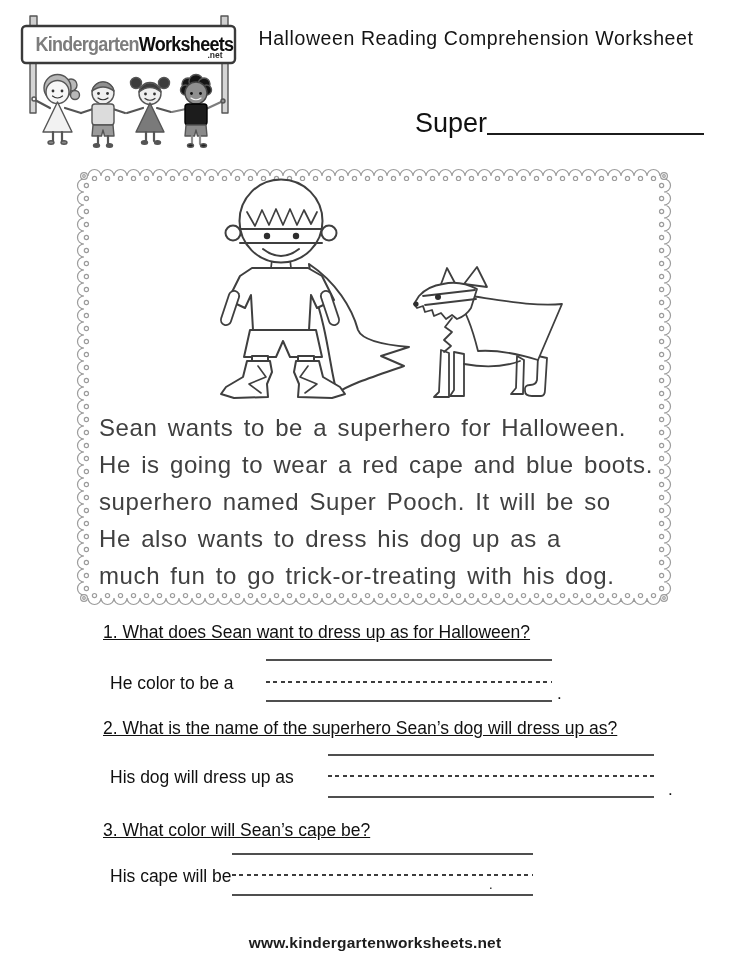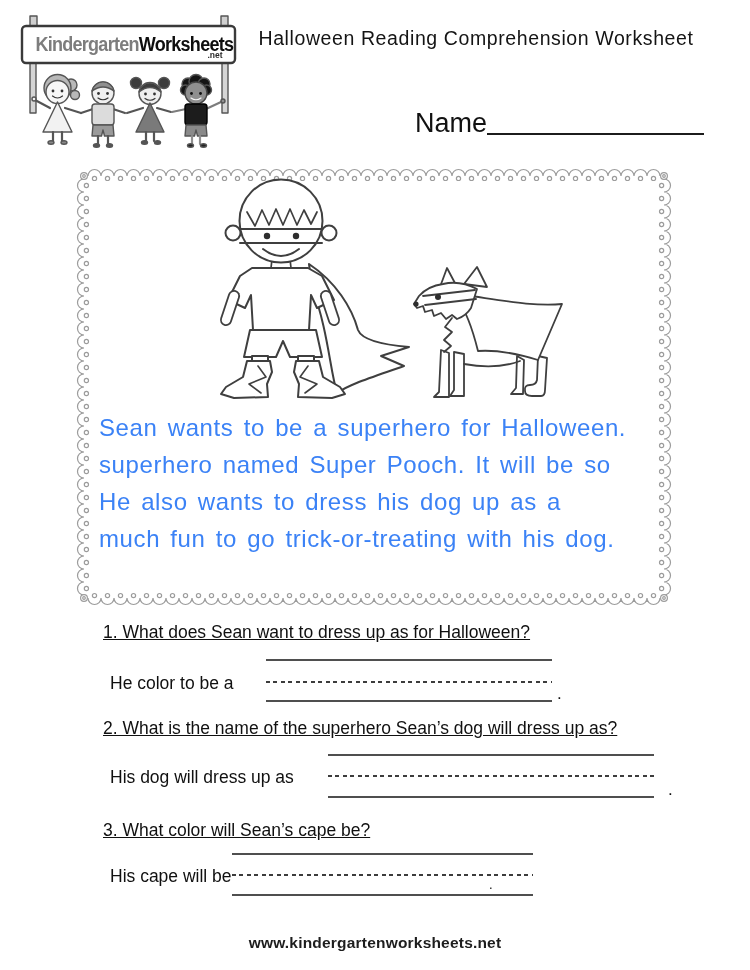--- a/index.html
+++ b/index.html
@@ -334,7 +334,7 @@
 <div class="abs title">Halloween Reading Comprehension Worksheet</div>
 
 <div class="abs name-row">
-  <span class="name-label">Name</span>
+  <span class="name-label">Super</span>
   <span class="name-line"></span>
 </div>
 

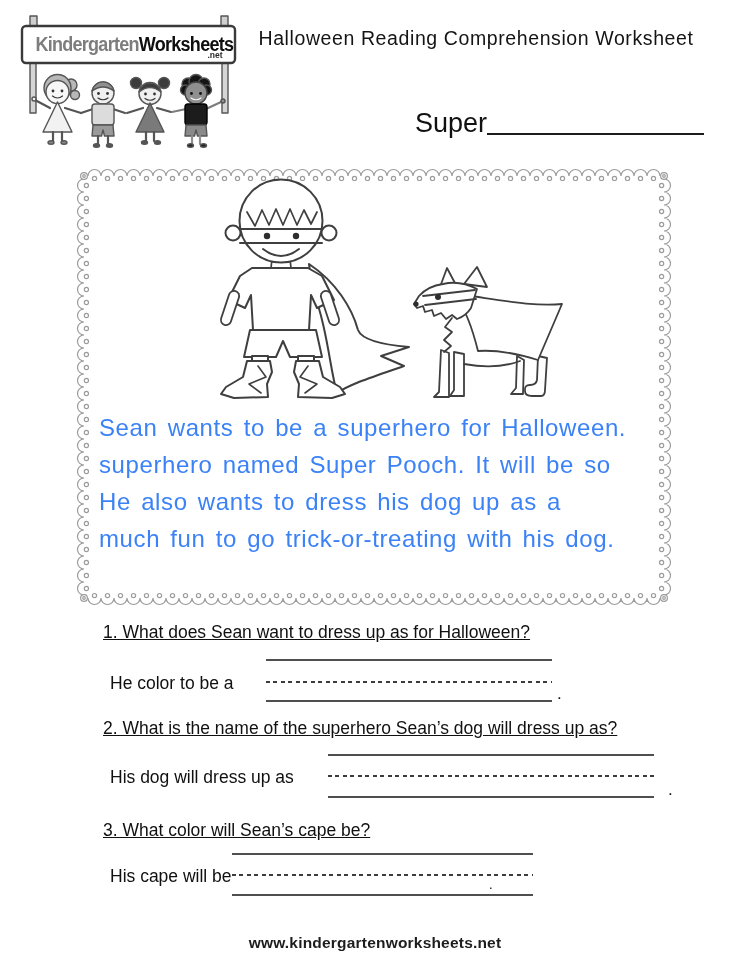--- a/index.html
+++ b/index.html
@@ -21,7 +21,7 @@
   .brand-w{color:#0f0f0f;}
   .brand-net{left:200px;top:50px;width:30px;text-align:center;font-size:8.5px;font-weight:bold;color:#2a2a2a;}
   
-  .passage{left:99px;top:410px;width:562px;color:#3b82f6;font-size:24px;line-height:36.9px;
+  .passage{left:99px;top:410px;width:562px;color:#404040;font-size:24px;line-height:36.9px;
            letter-spacing:0.6px;word-spacing:3px;}
   .passage div{white-space:nowrap;}
   

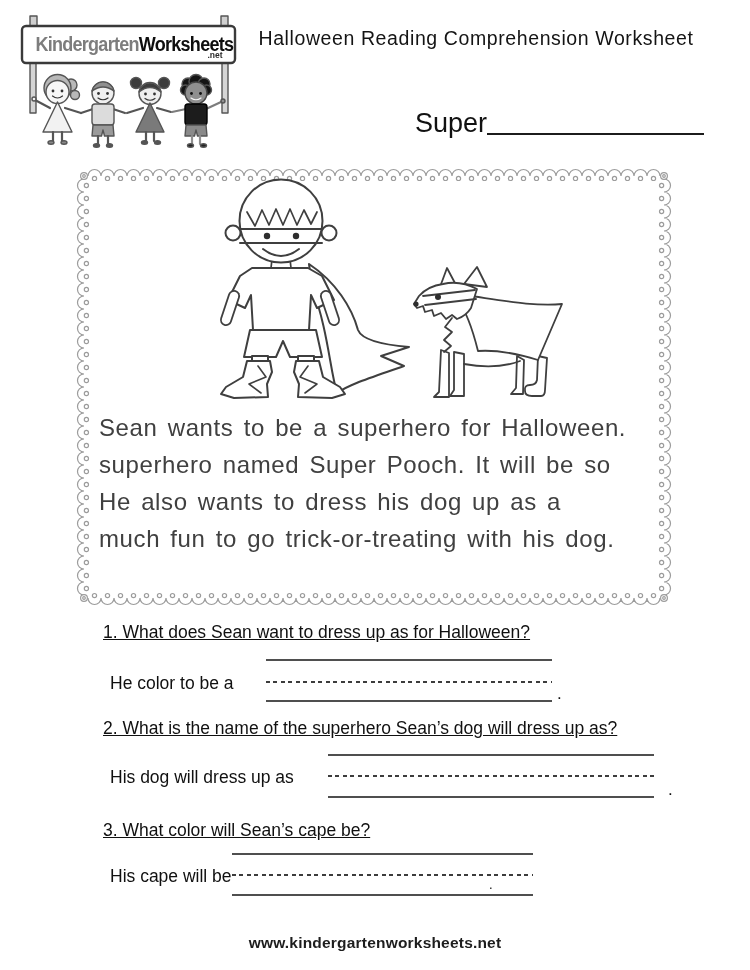--- a/index.html
+++ b/index.html
@@ -340,6 +340,7 @@
 
 <div class="abs passage">
   <div>Sean wants to be a superhero for Halloween.</div>
+  <div>He is going to wear a red cape and blue boots.</div>
   <div>superhero named Super Pooch. It will be so</div>
   <div>He also wants to dress his dog up as a</div>
   <div>much fun to go trick-or-treating with his dog.</div>

